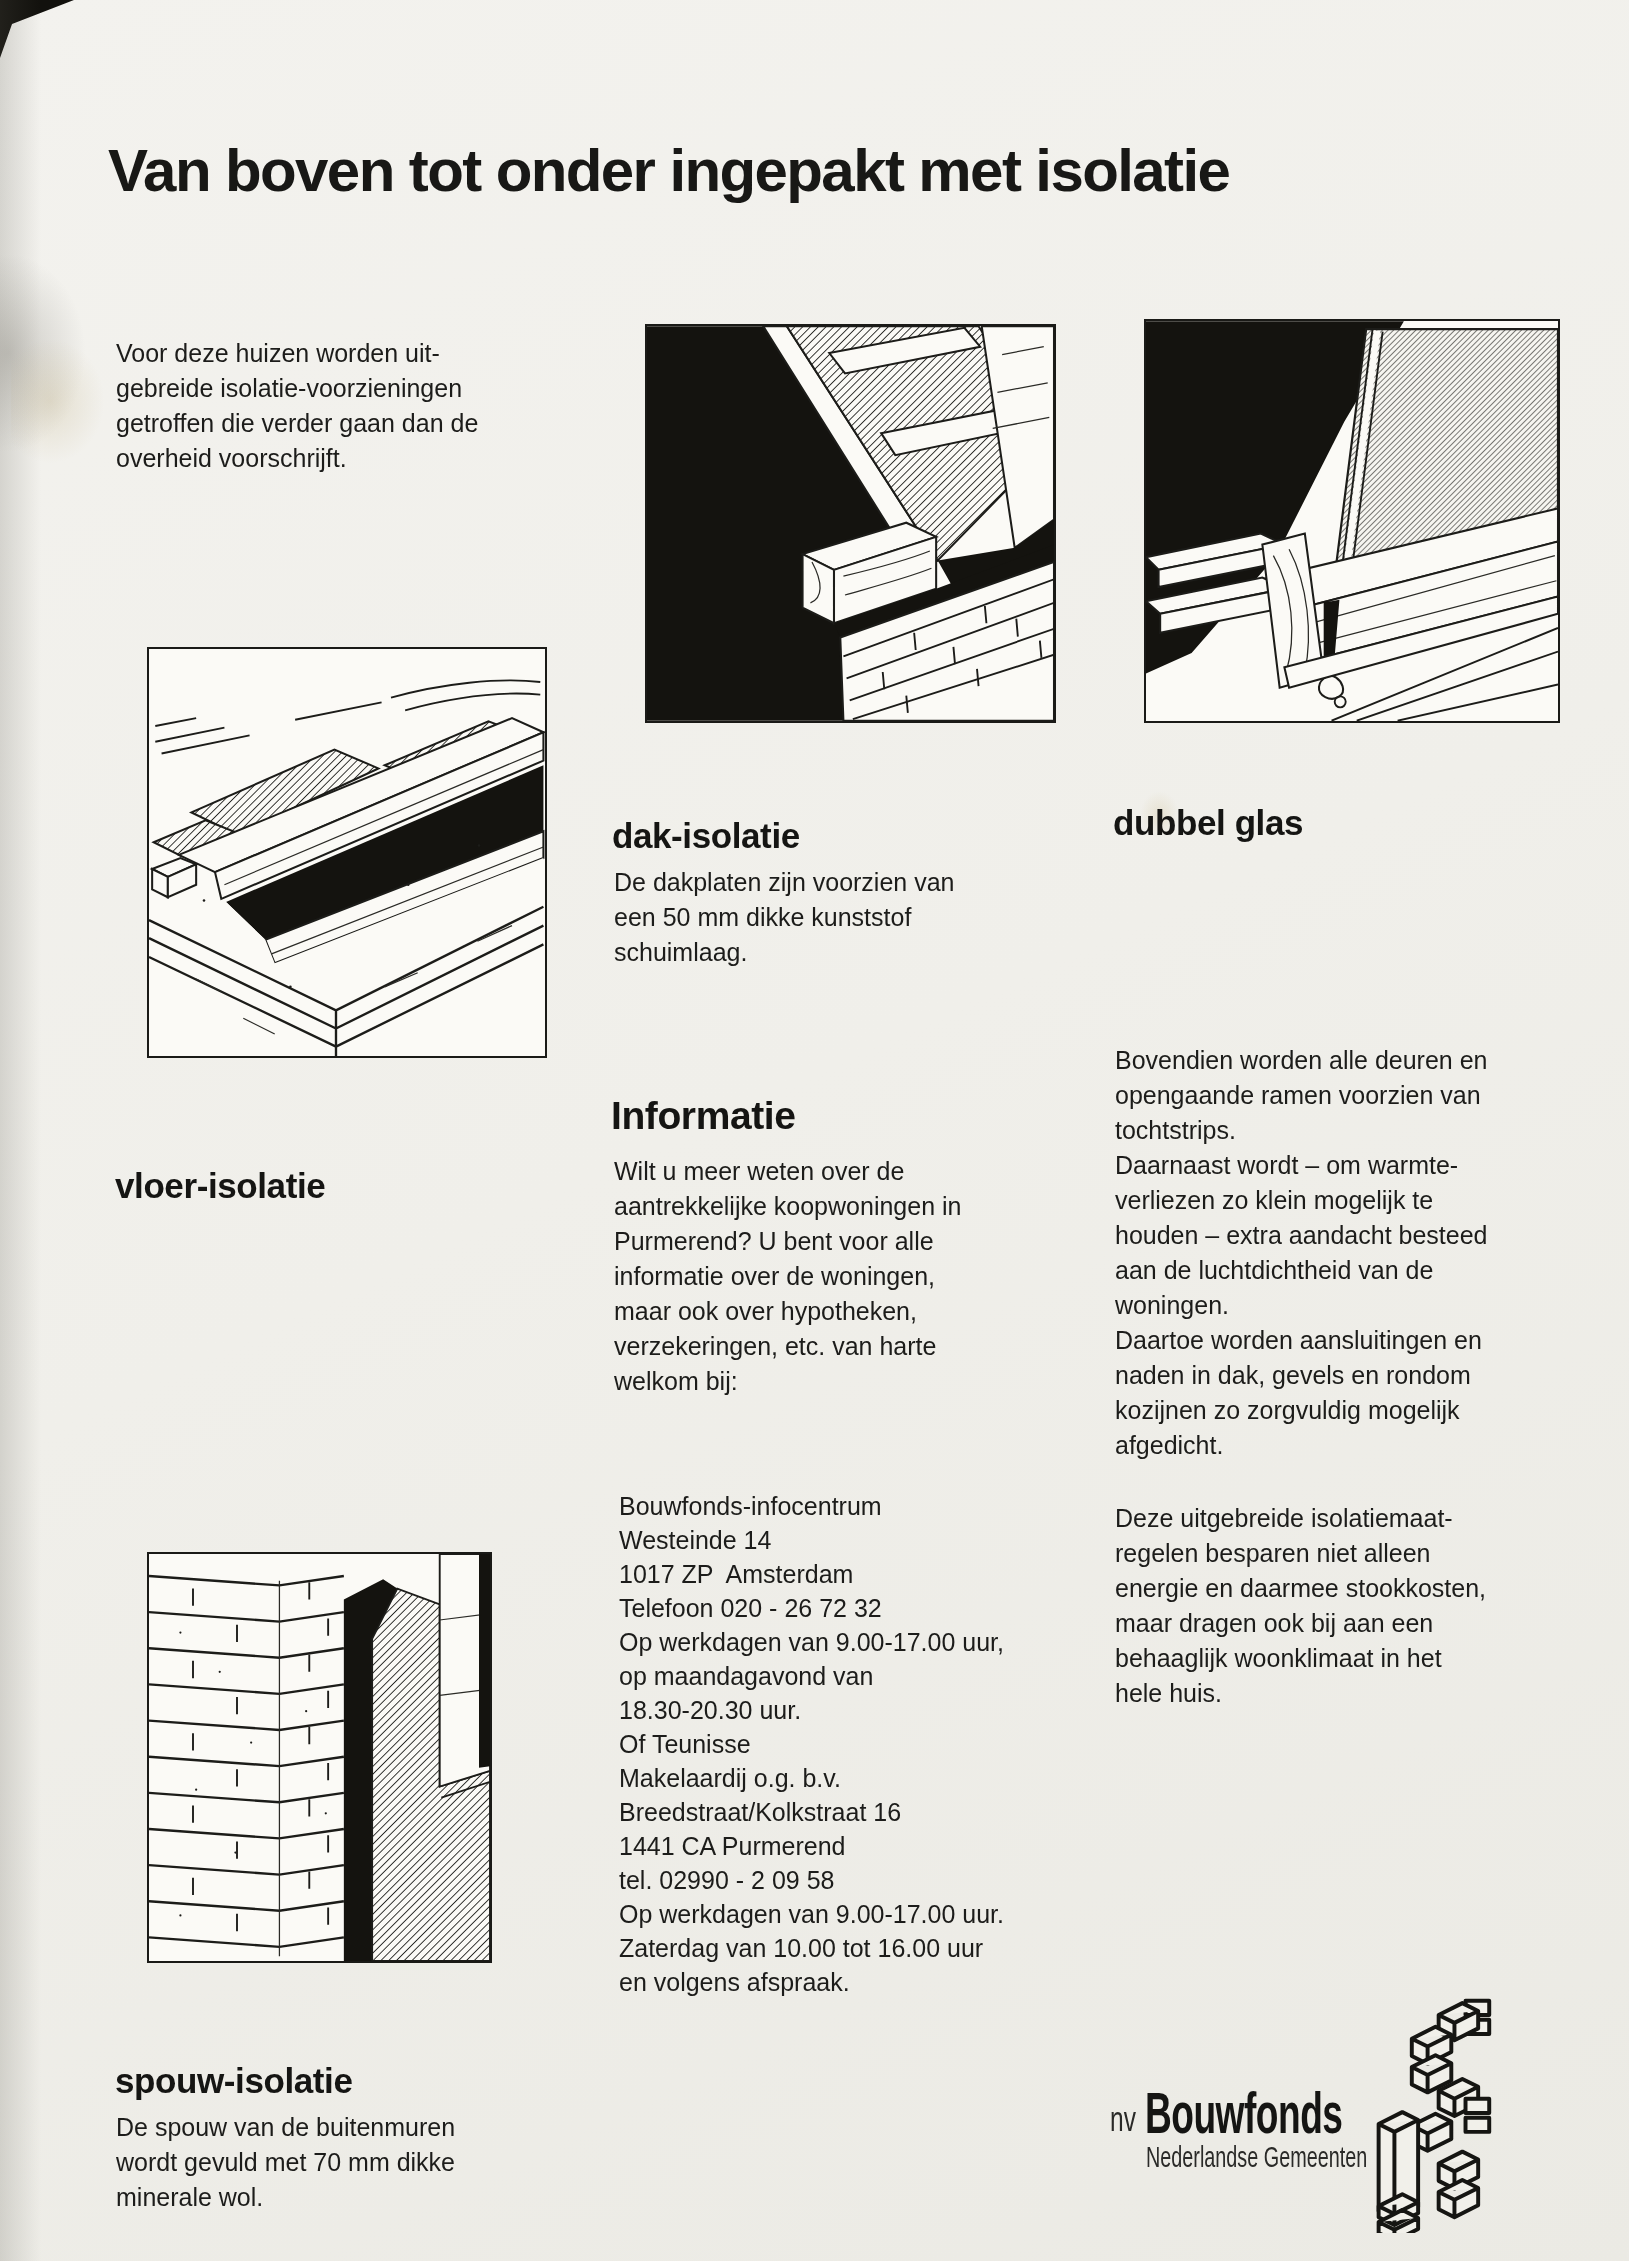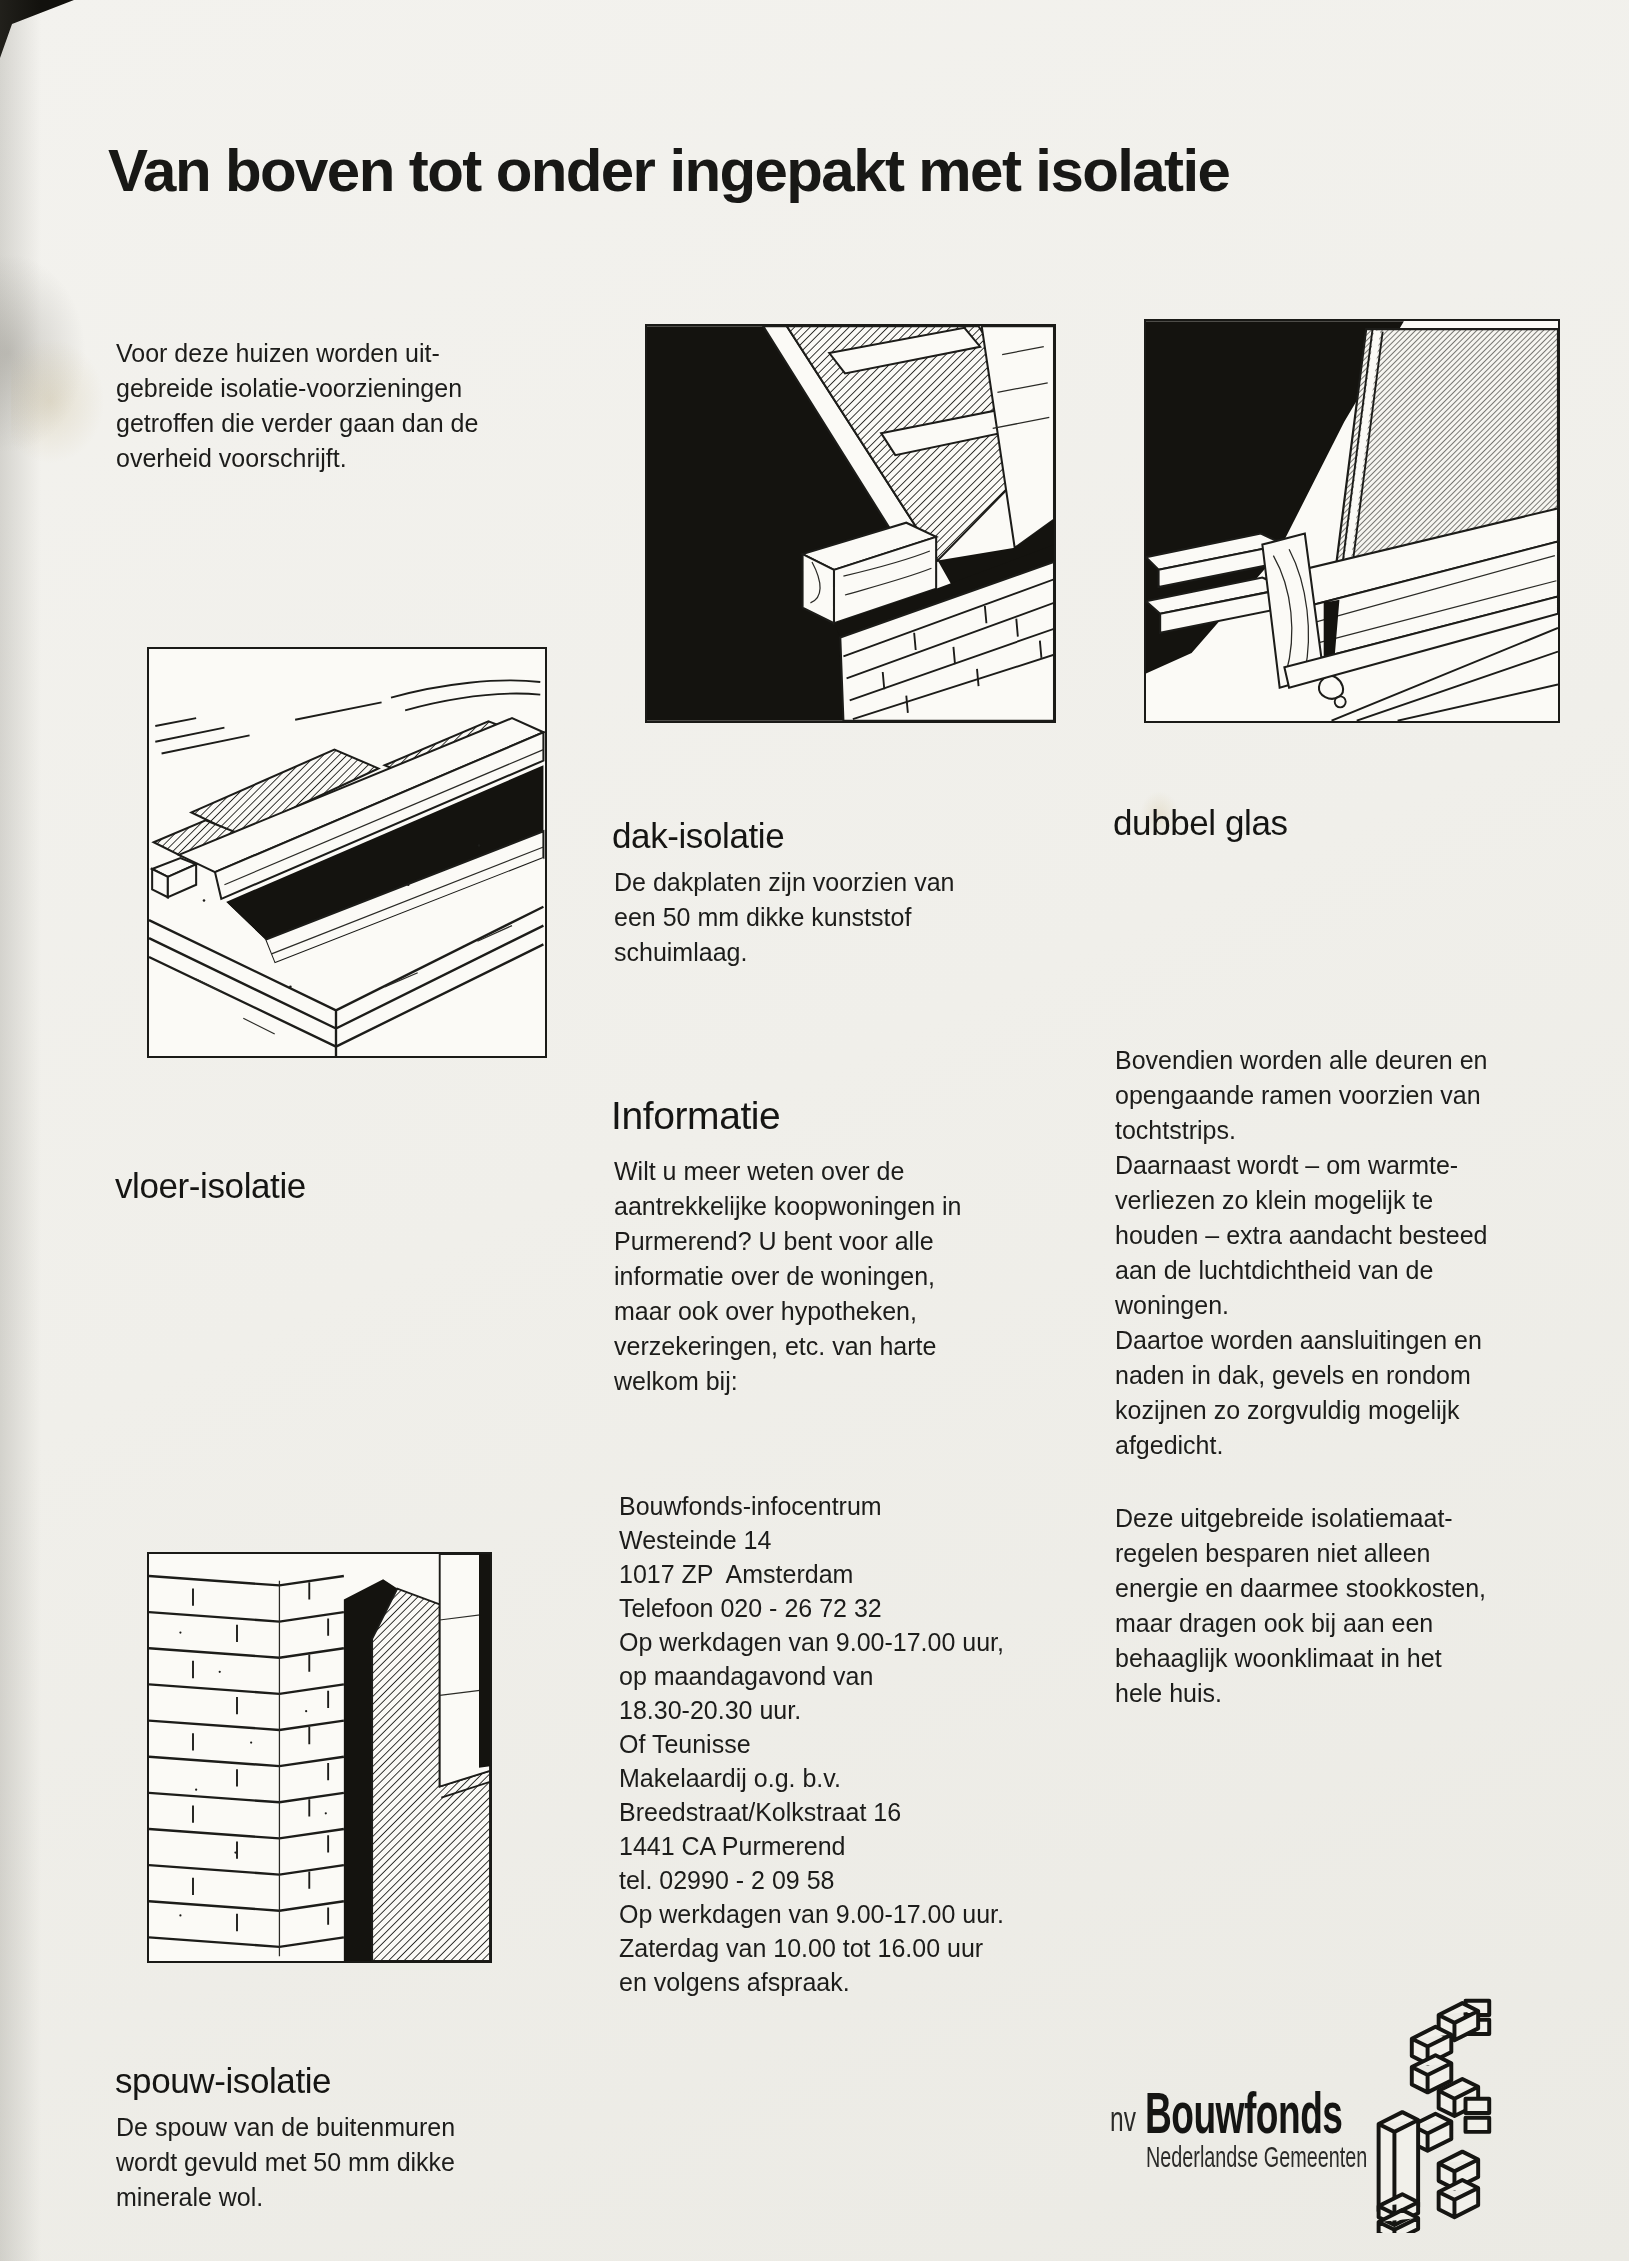--- a/index.html
+++ b/index.html
@@ -20,7 +20,7 @@
 
   .abs{position:absolute;}
   .h1{font-size:60px;font-weight:bold;letter-spacing:-1.6px;color:#181816;white-space:nowrap;}
-  .h2{font-size:35px;font-weight:normal;letter-spacing:-0.4px;color:#151513;white-space:nowrap;}
+  .h2{font-size:35px;font-weight:bold;letter-spacing:-0.4px;color:#151513;white-space:nowrap;}
   .h2-big{font-size:39px;}
   .body{font-size:25px;line-height:35px;white-space:pre-wrap;}
   .addr{line-height:34px;}

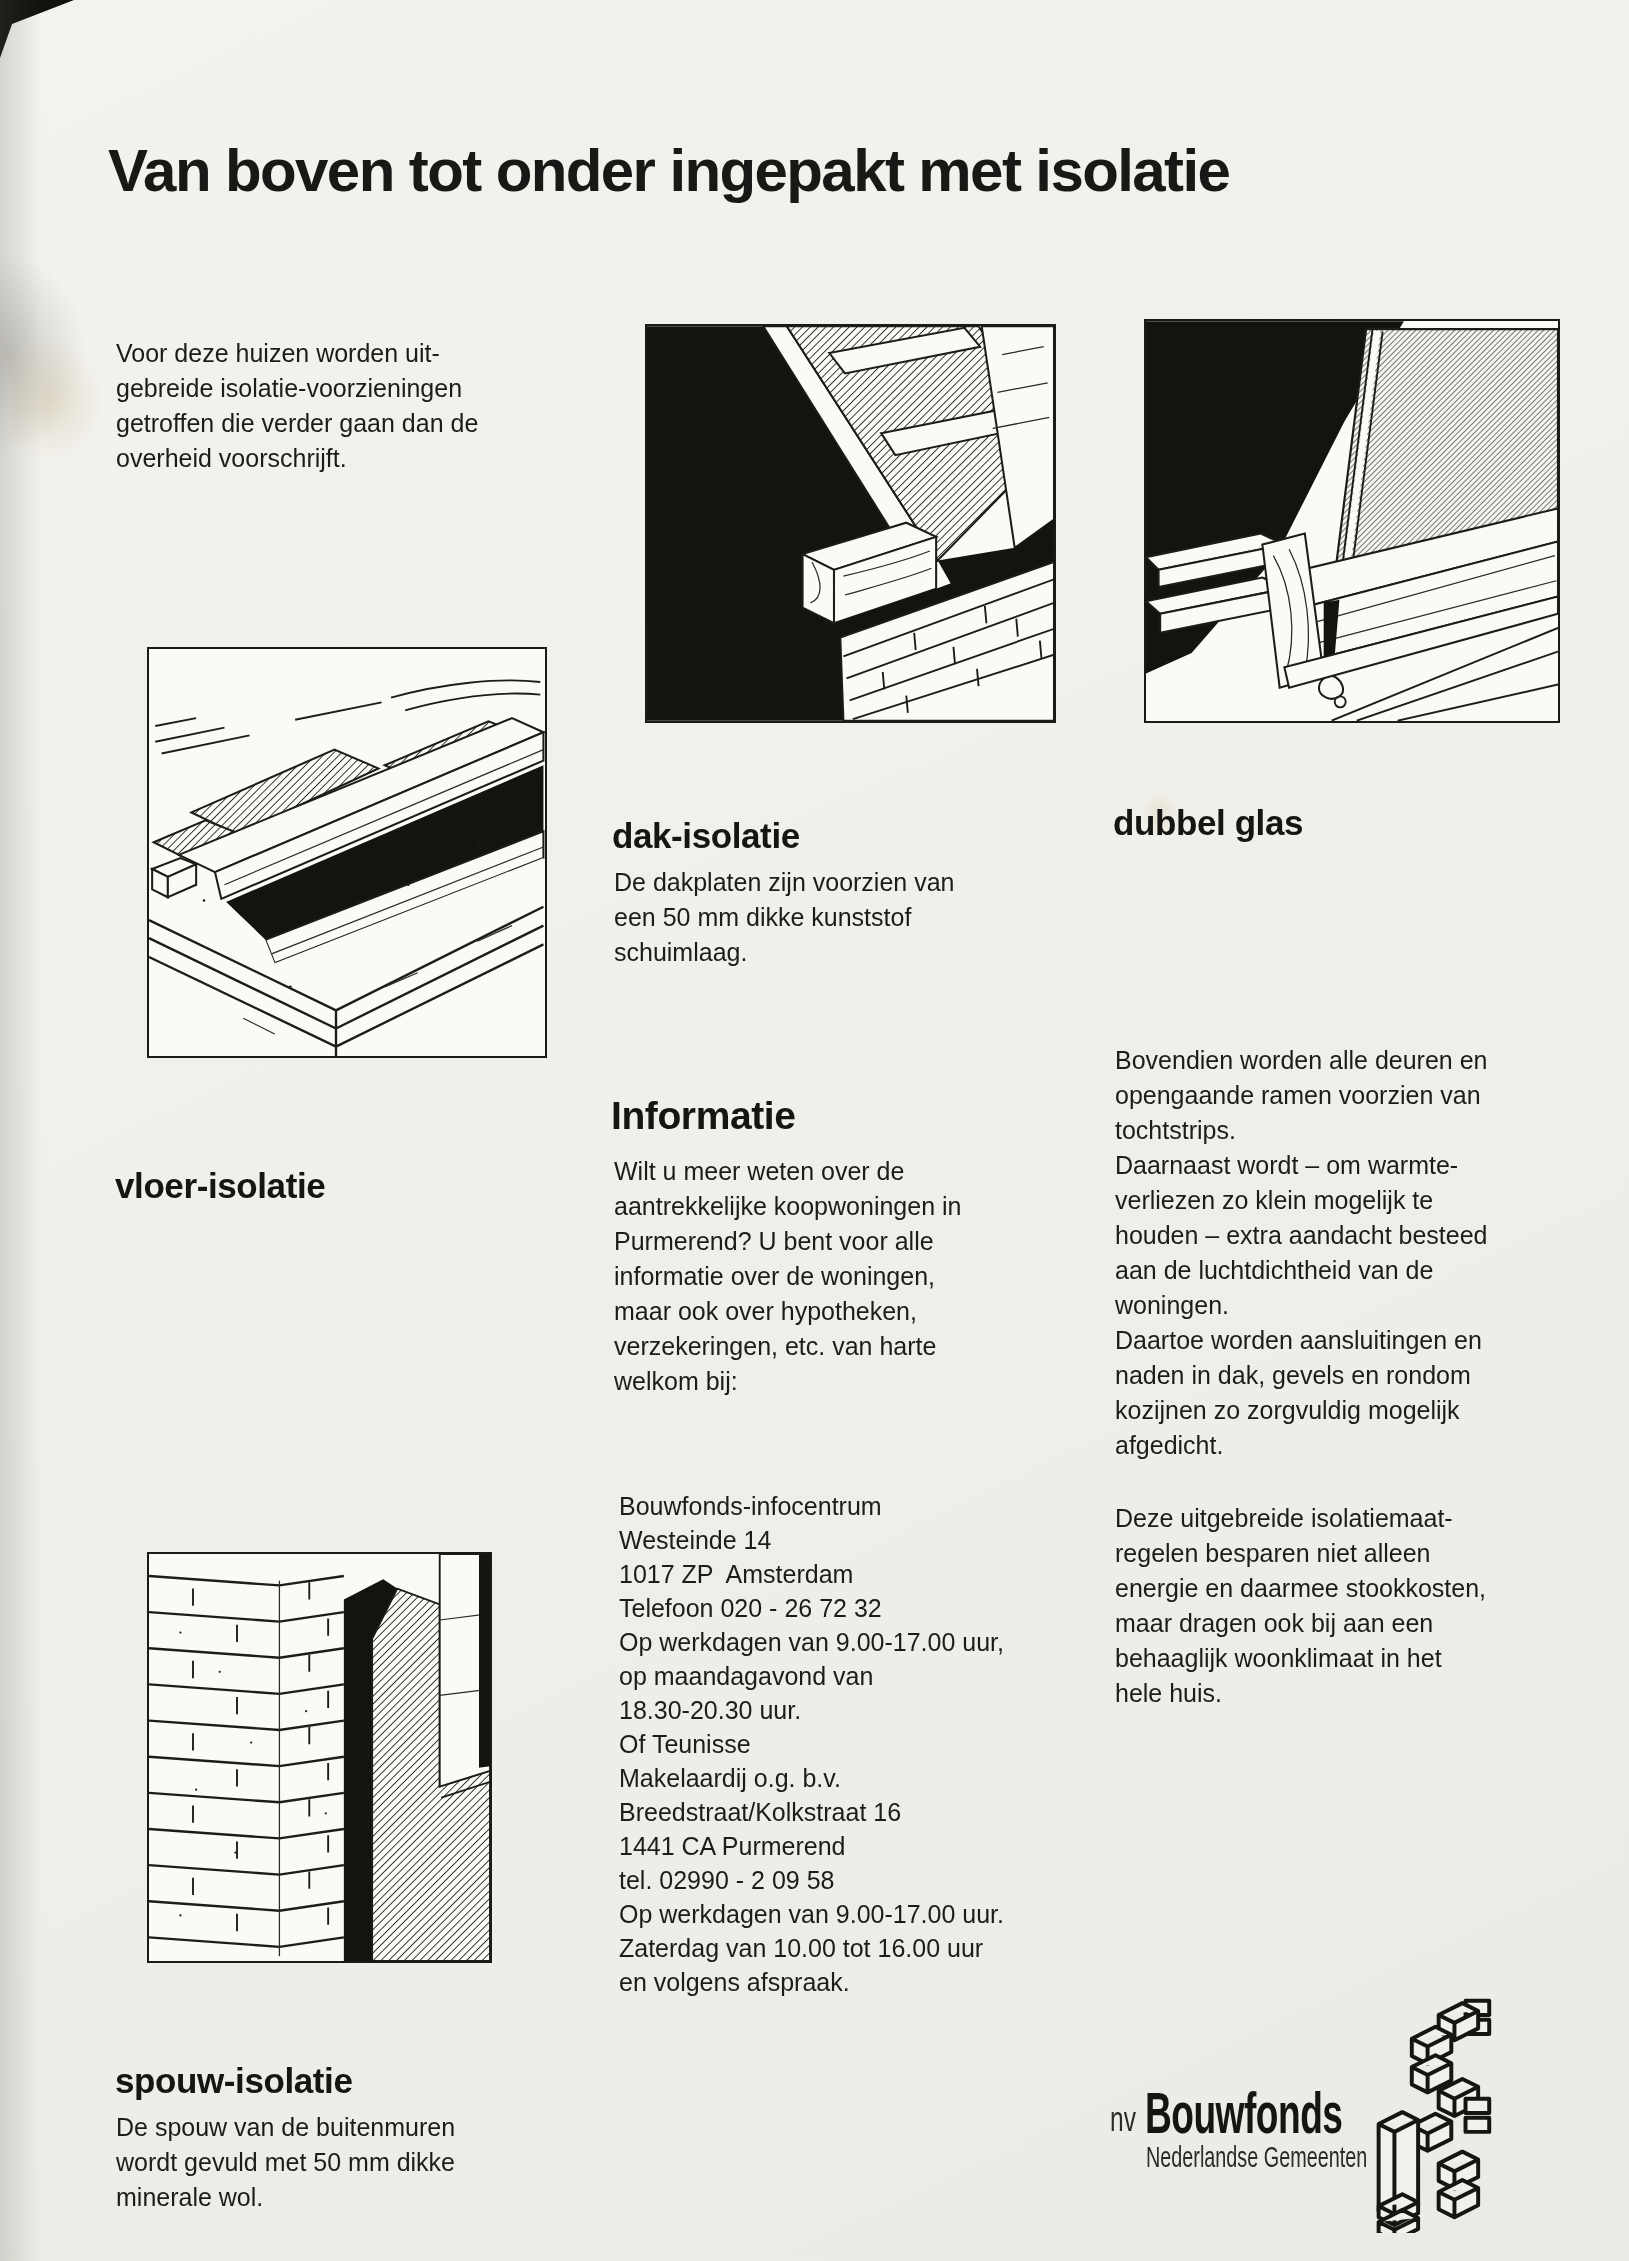--- a/index.html
+++ b/index.html
@@ -246,7 +246,7 @@
 
   <h2 class="abs h2" id="spouw-h">spouw-isolatie</h2>
   <p class="abs body" id="spouw-b">De spouw van de buitenmuren
-wordt gevuld met 50 mm dikke
+wordt gevuld met 70 mm dikke
 minerale wol.</p>
 
   <span class="abs nv">nv</span>

